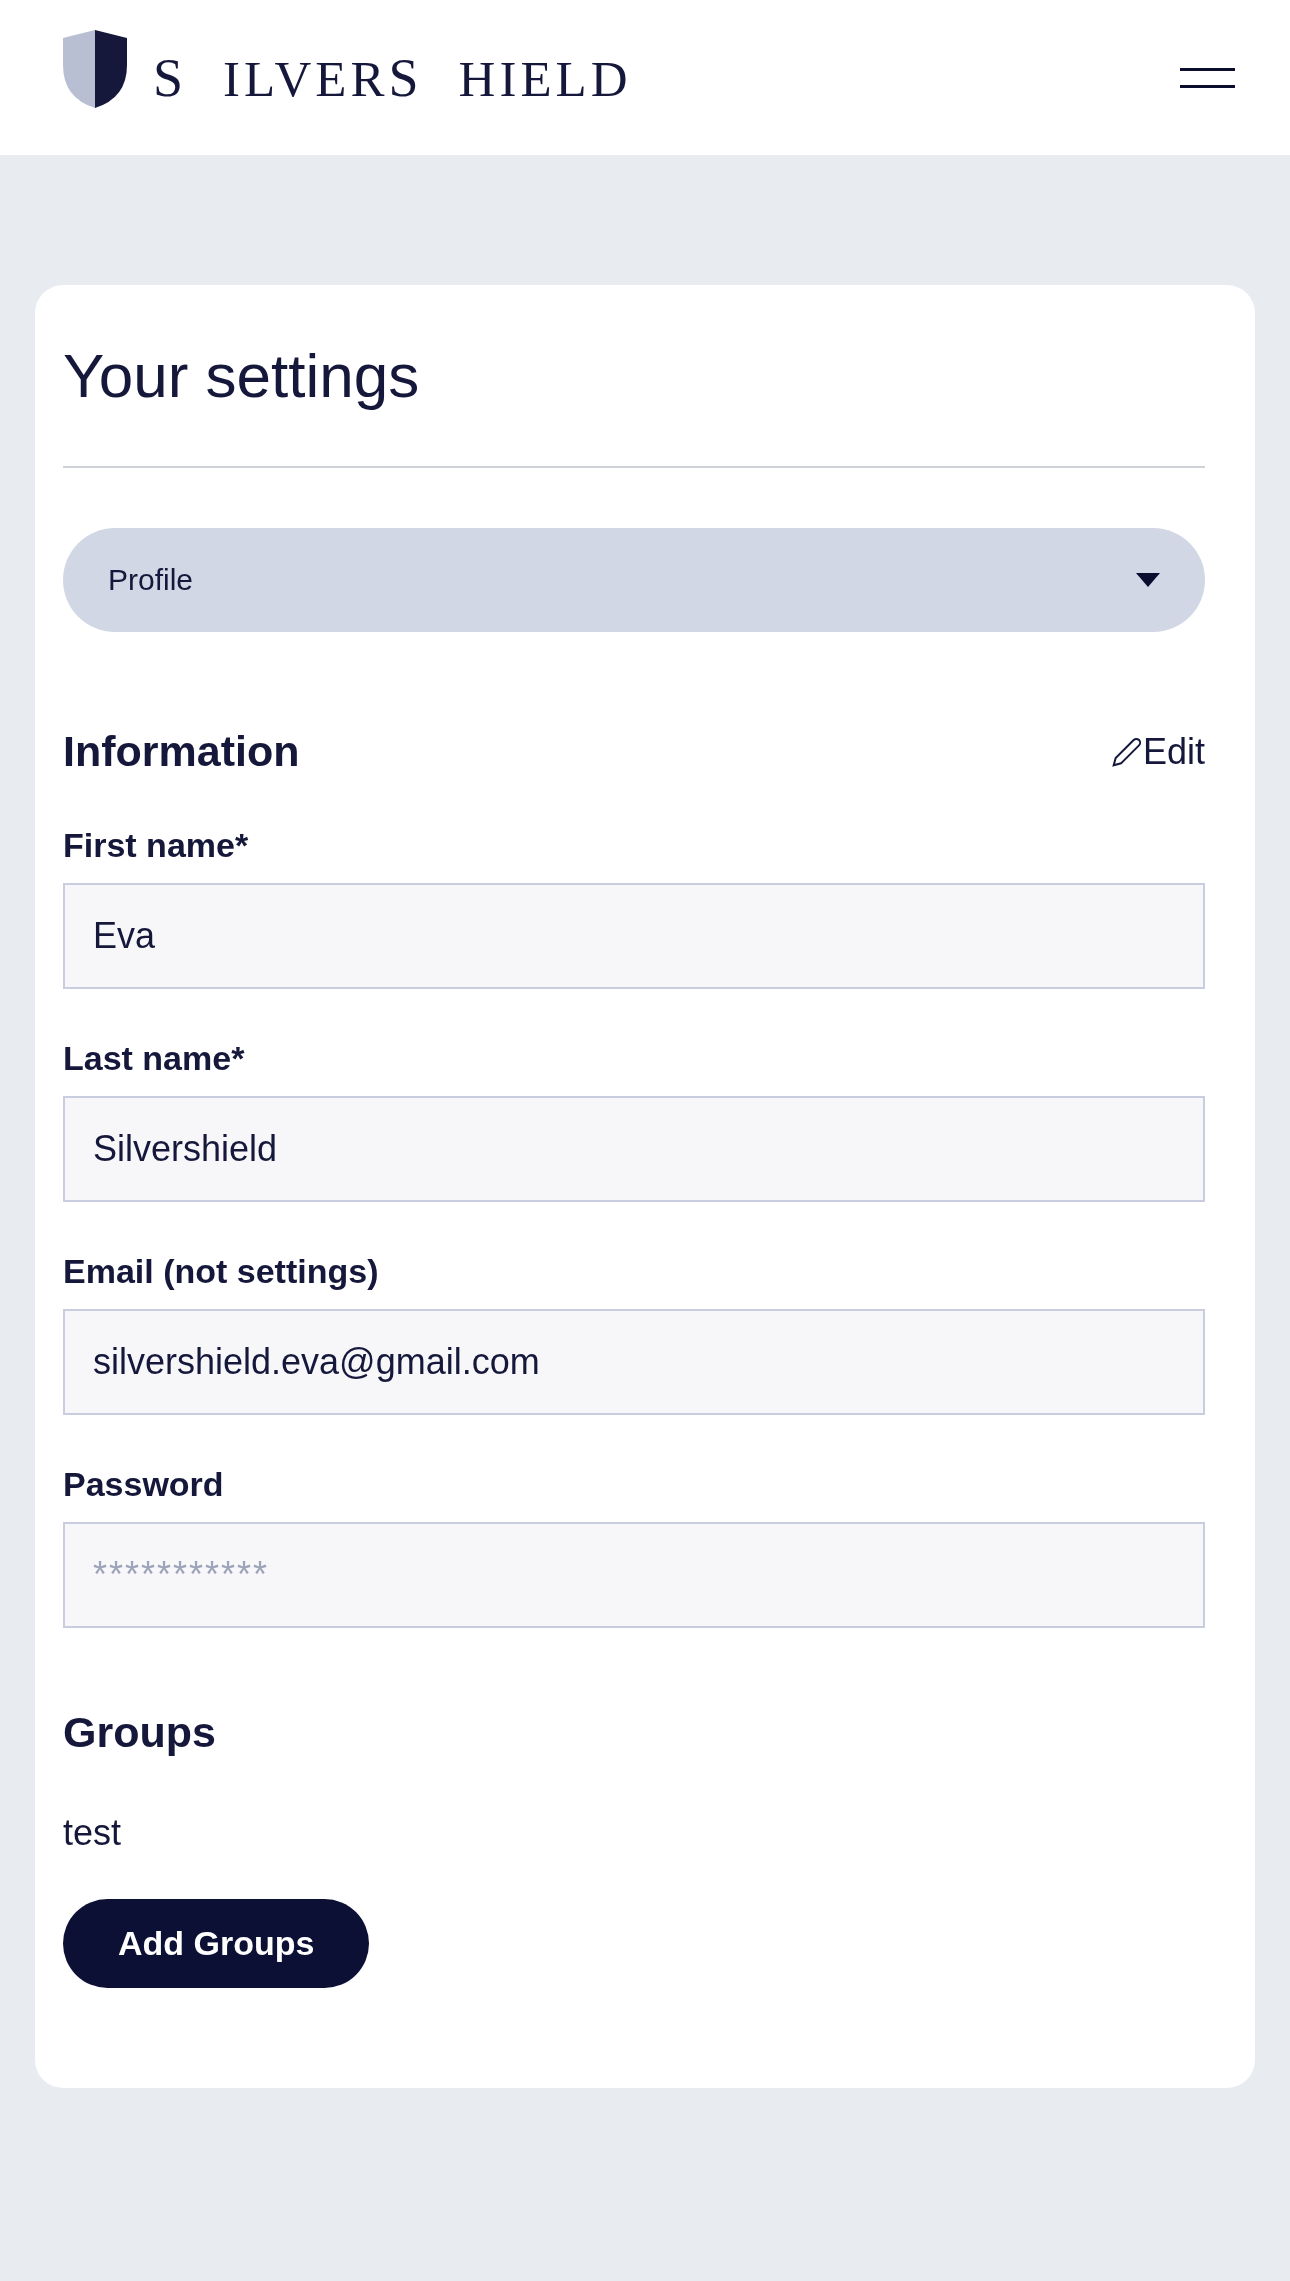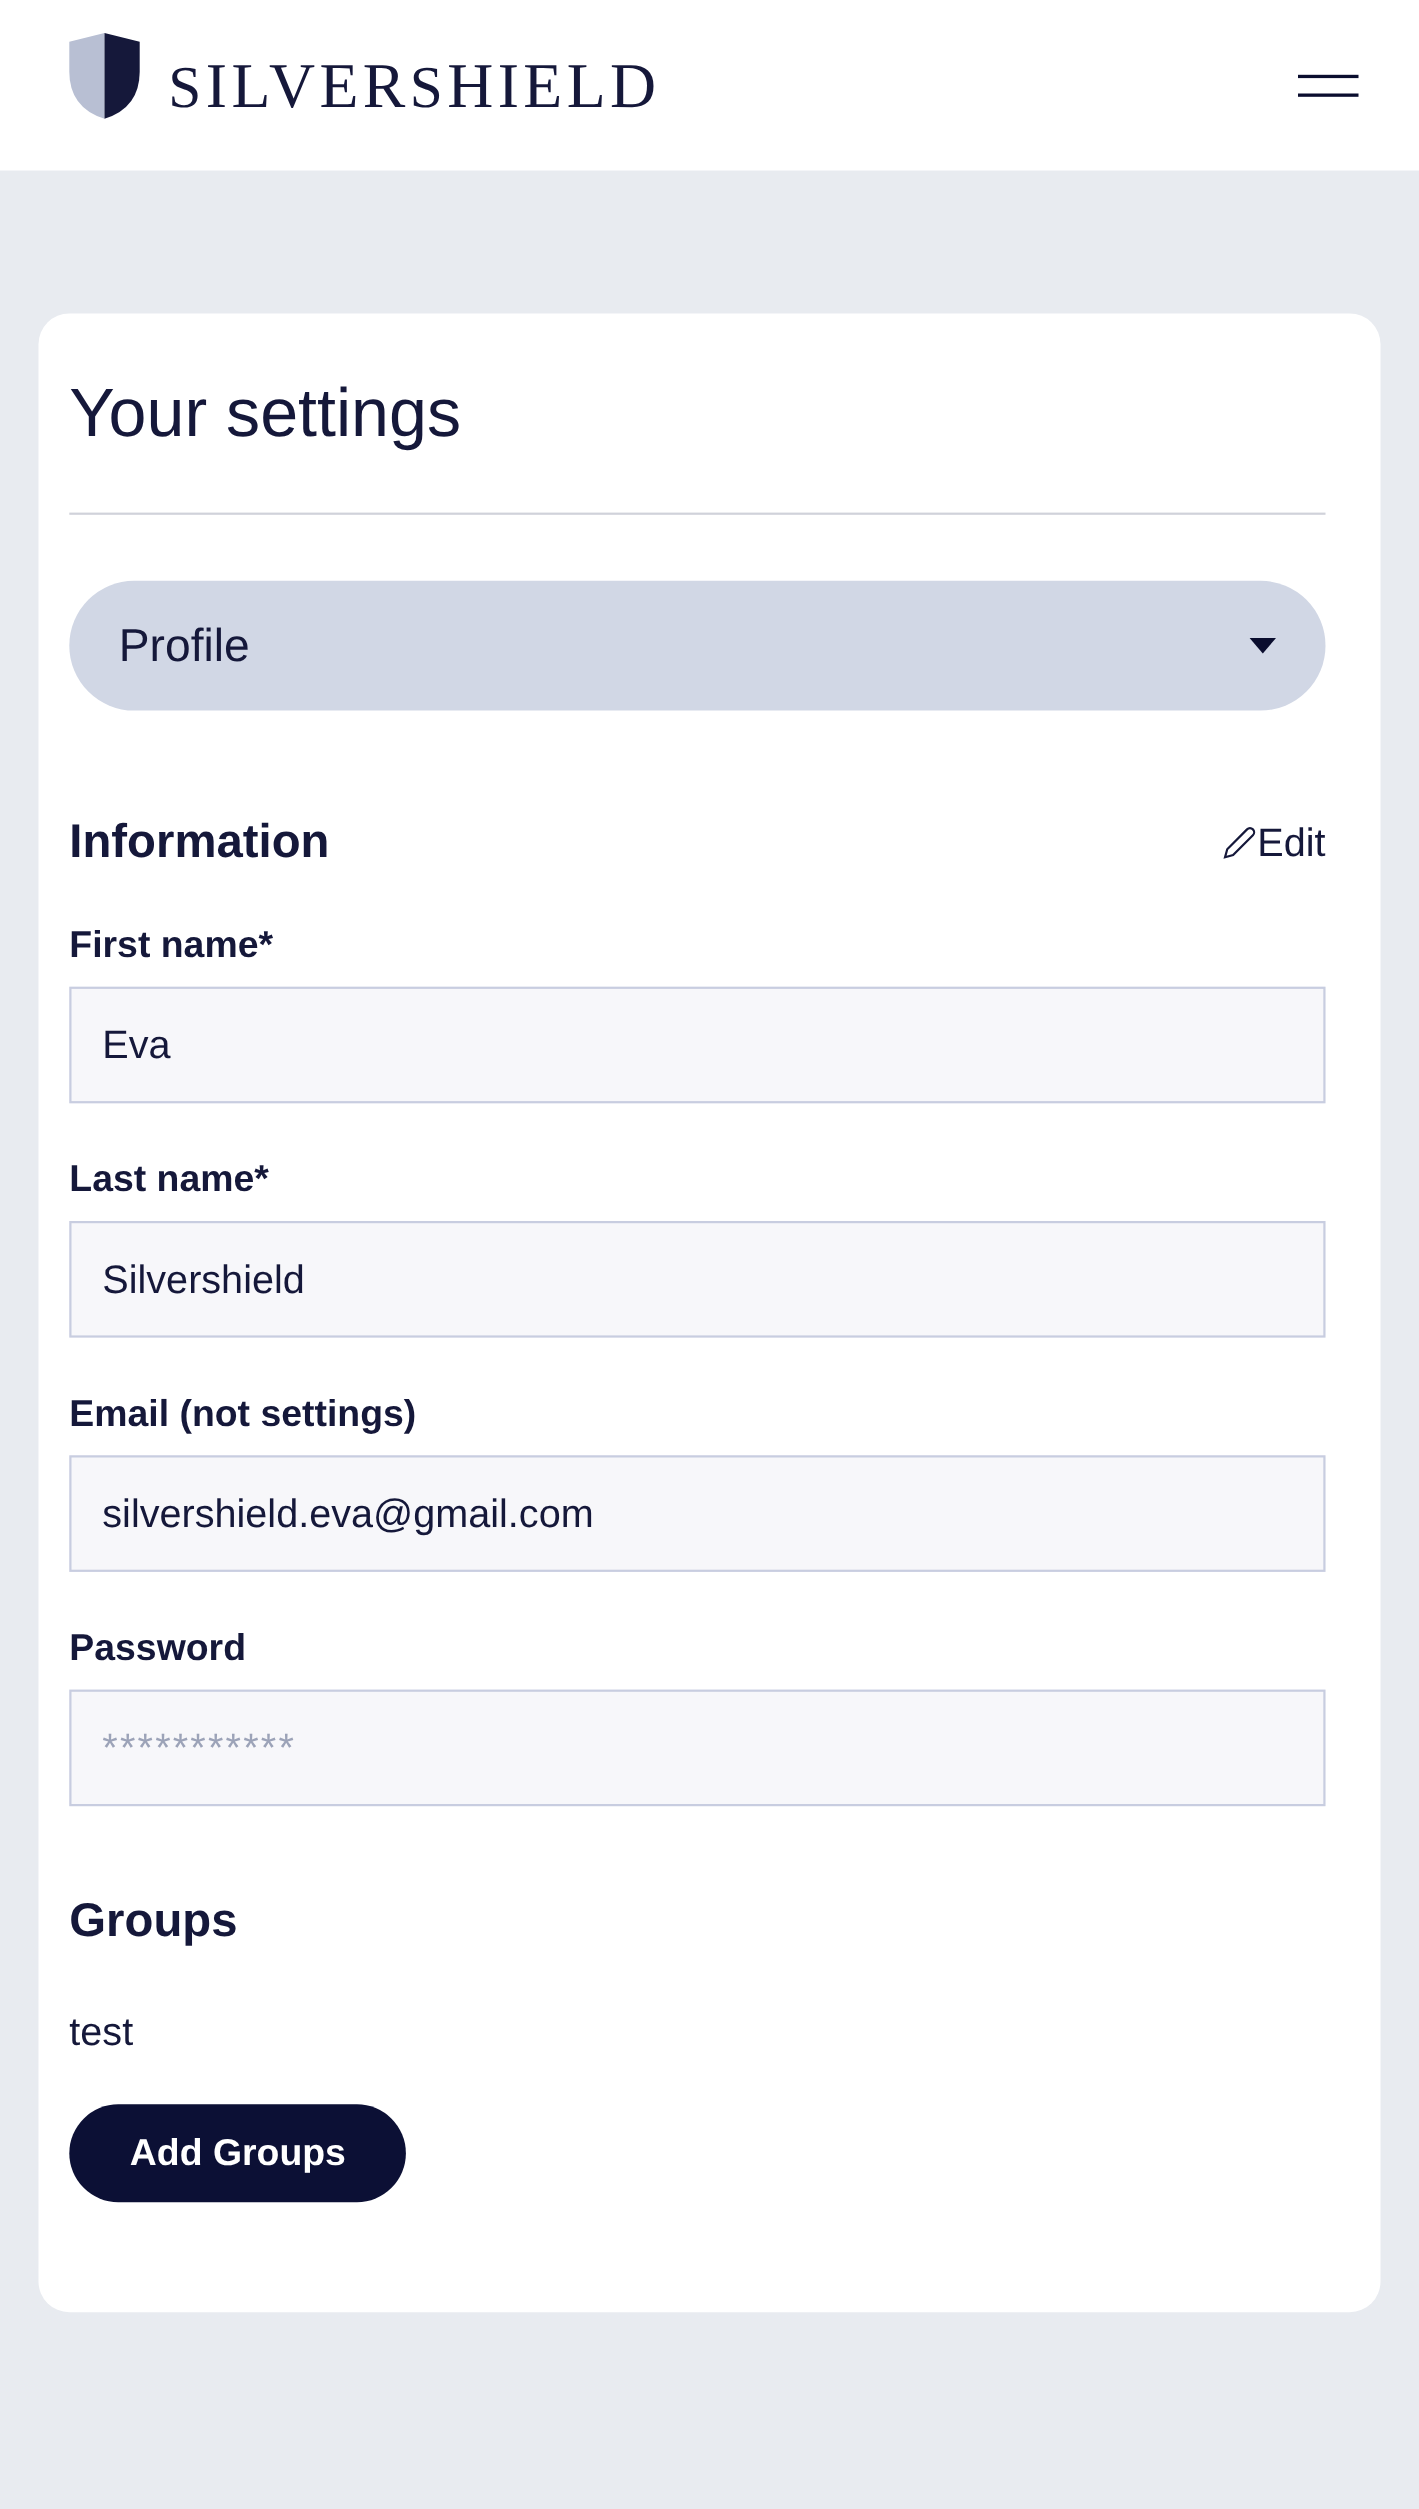--- a/index.html
+++ b/index.html
@@ -44,7 +44,8 @@
     }
     
     .logo-text .small-caps {
-      font-size: 58px;
+      font-size: 51px;
+      margin-left: 36px;
     }
     
     .hamburger {

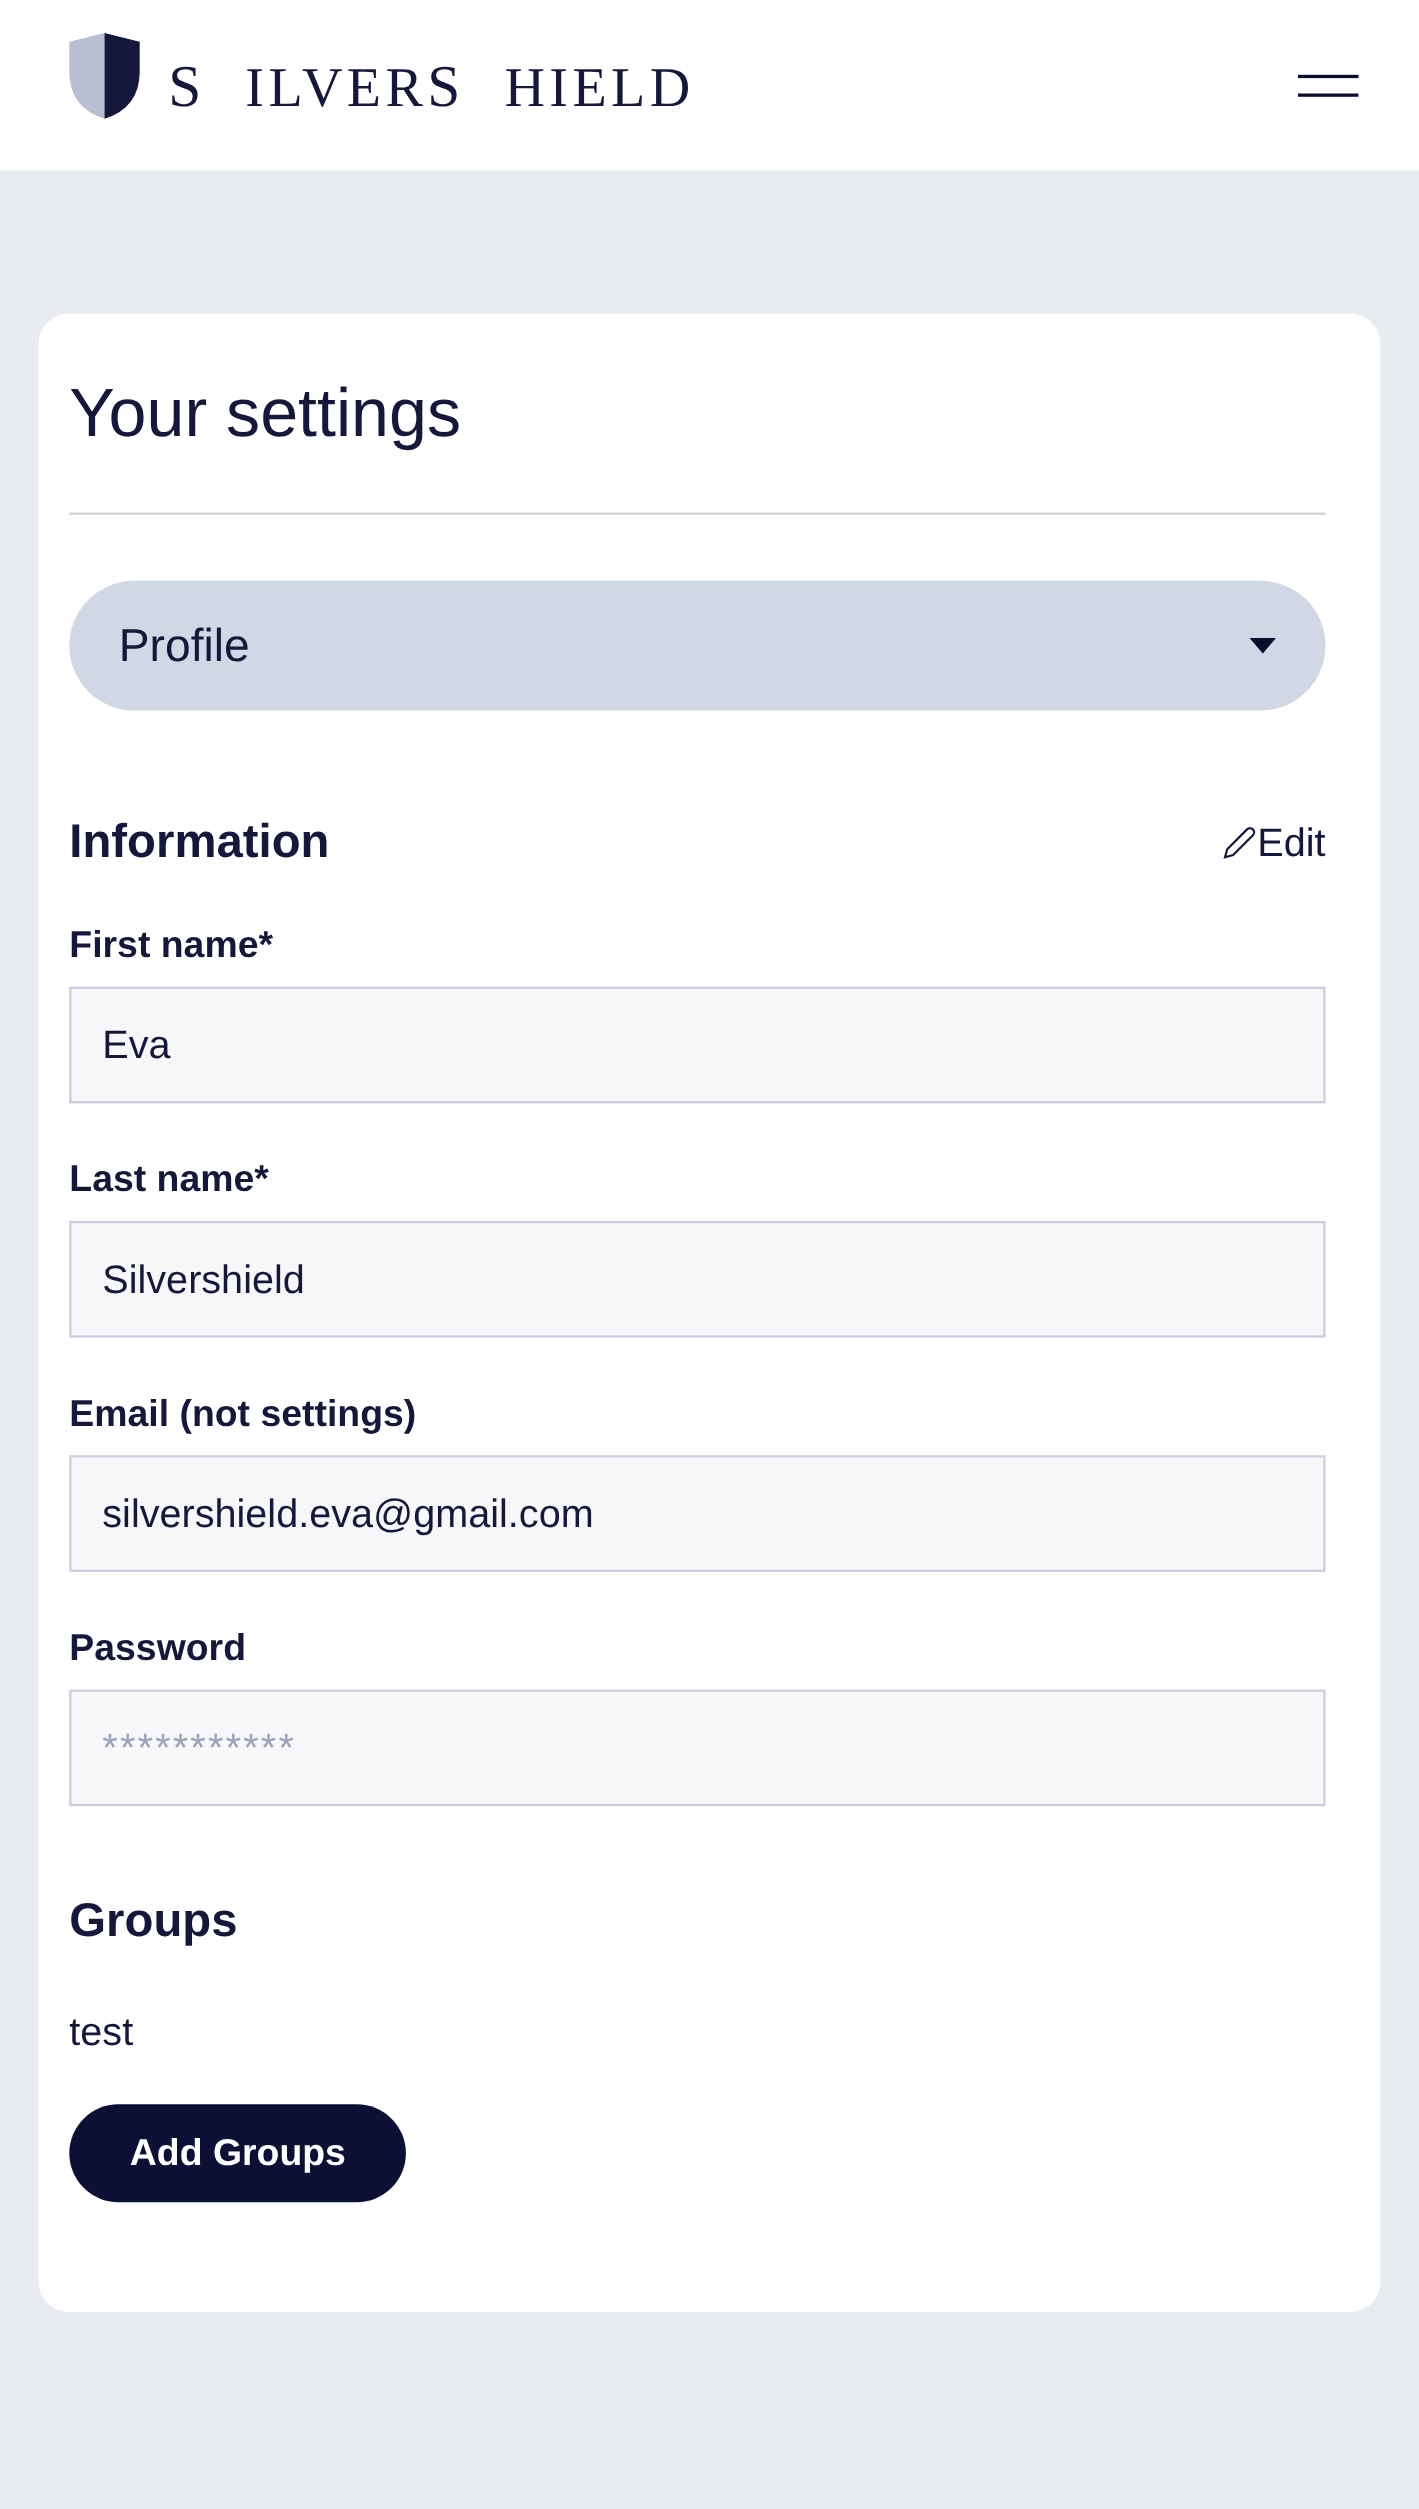--- a/index.html
+++ b/index.html
@@ -96,7 +96,7 @@
     }
     
     .dropdown-text {
-      font-size: 42px;
+      font-size: 30px;
       color: #15183a;
     }
     

